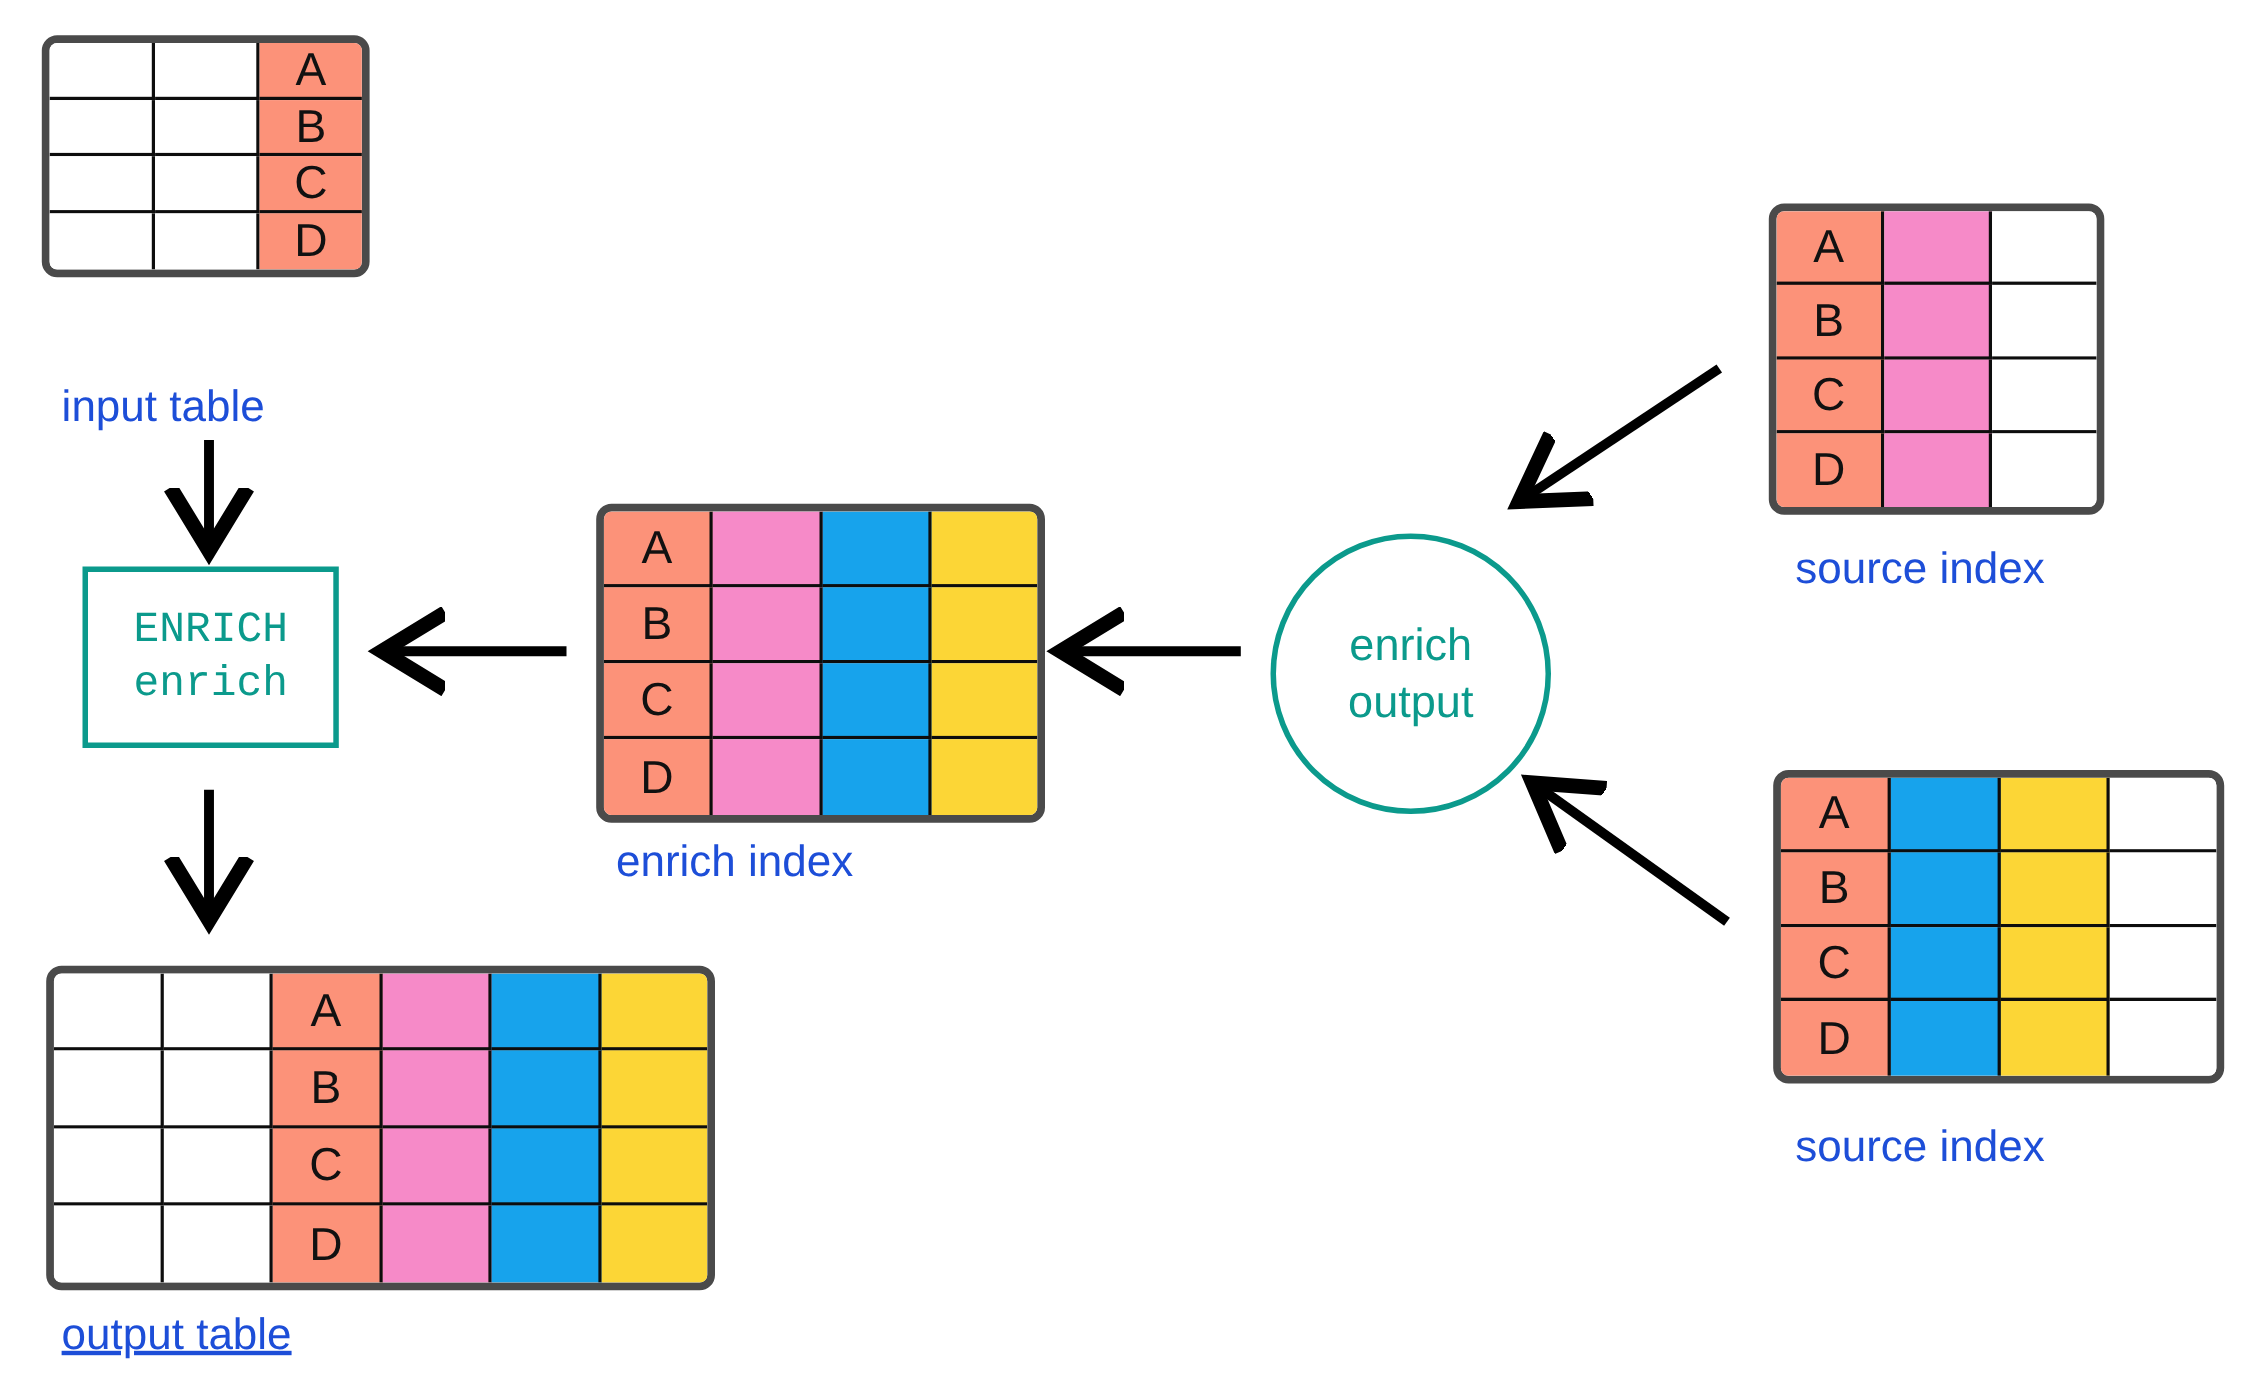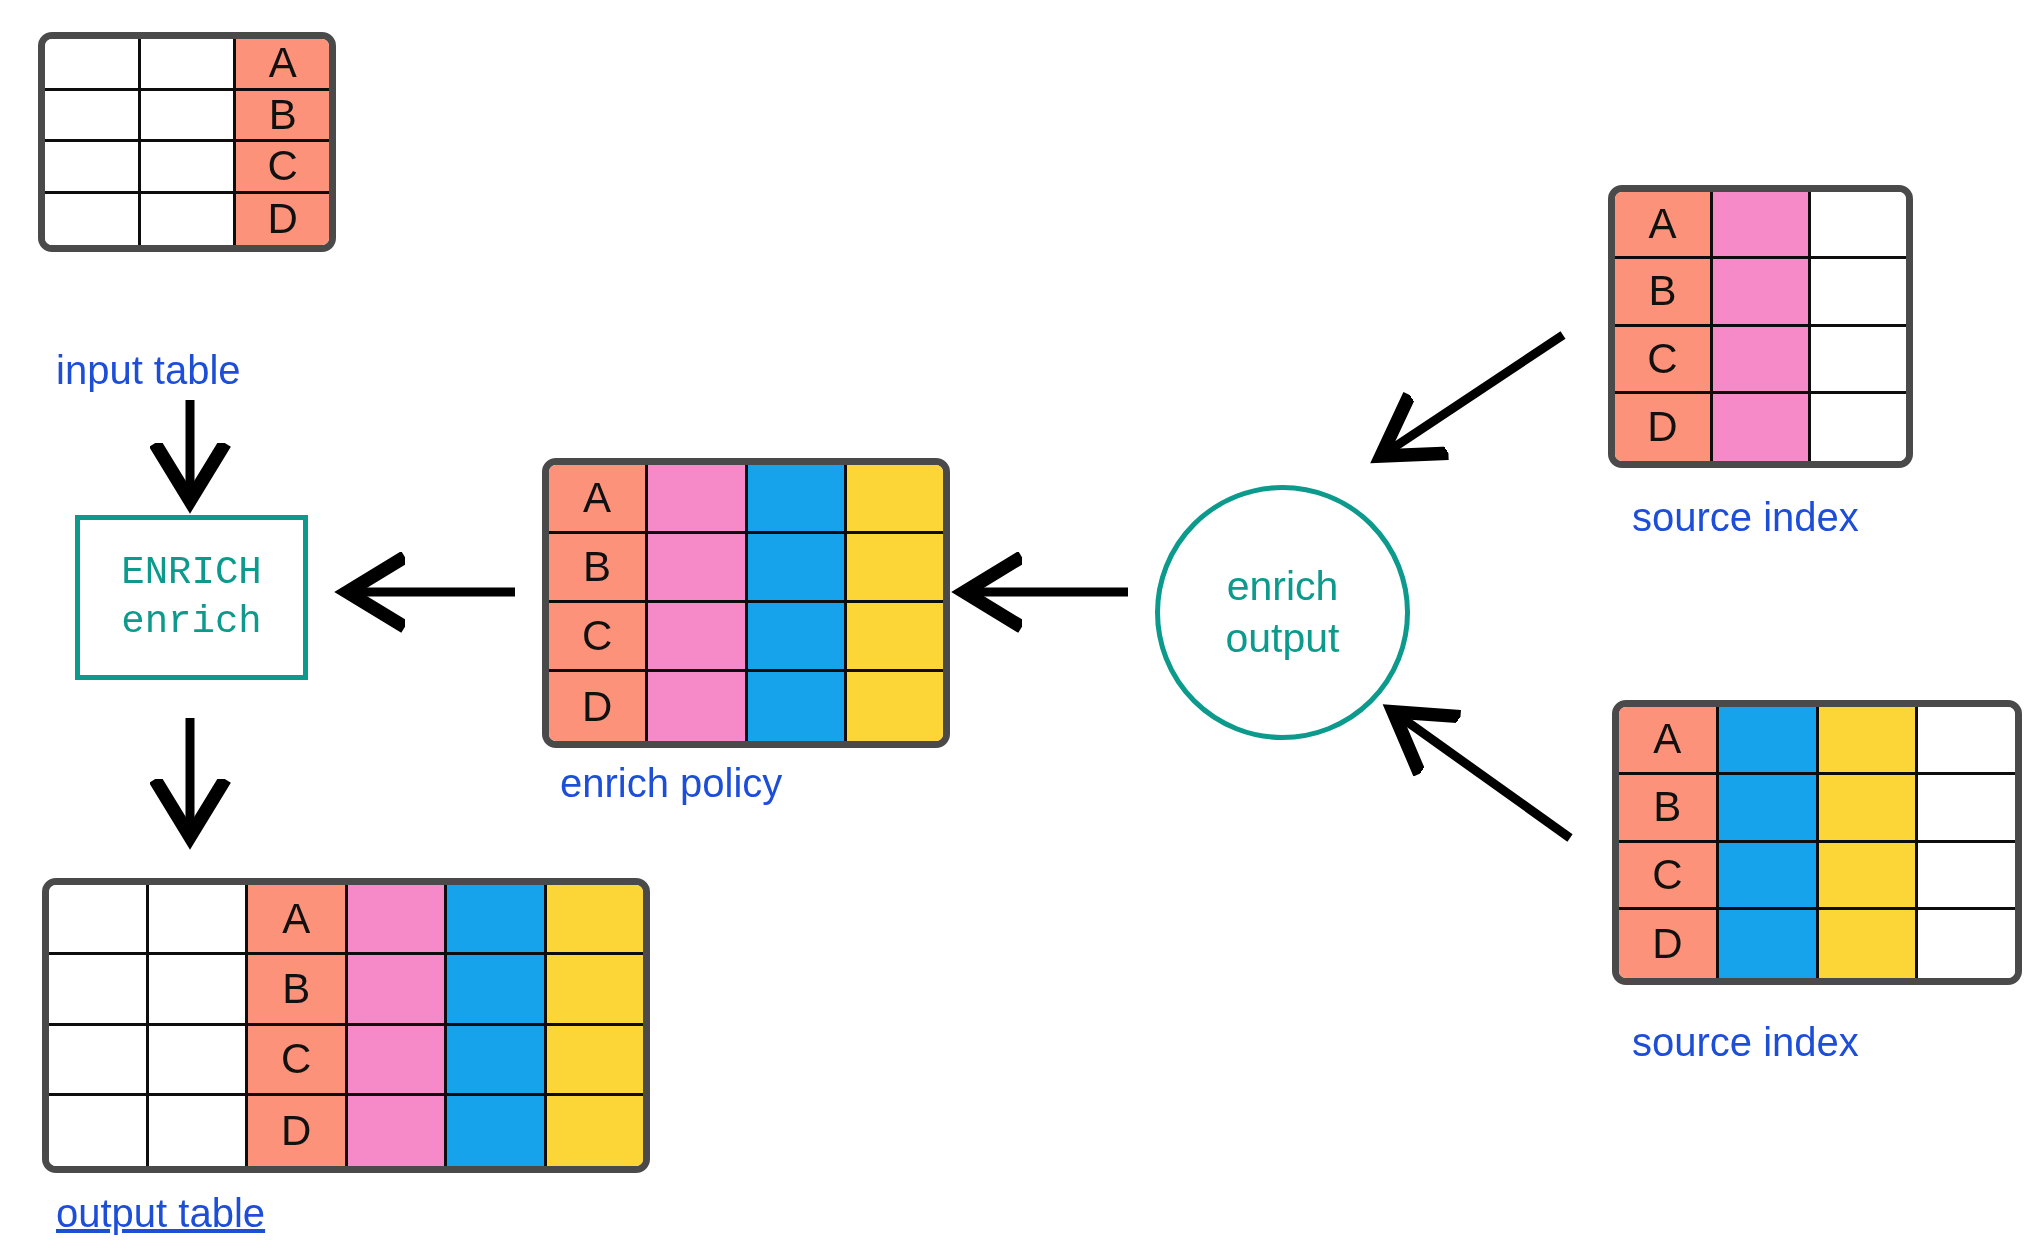--- a/index.html
+++ b/index.html
@@ -204,7 +204,7 @@
         <div class="tcell c-yellow"></div>
       </div>
     </div>
-  <div class="caption" style="left:560px; top:763px;">enrich policy</div>
+  <div class="caption" style="left:560px; top:763px;">enrich index</div>
 
   <div class="policy-circle" id="policy-circle" style="left:1155px; top:485px; width:255px; height:255px;">
     <span>enrich</span>

